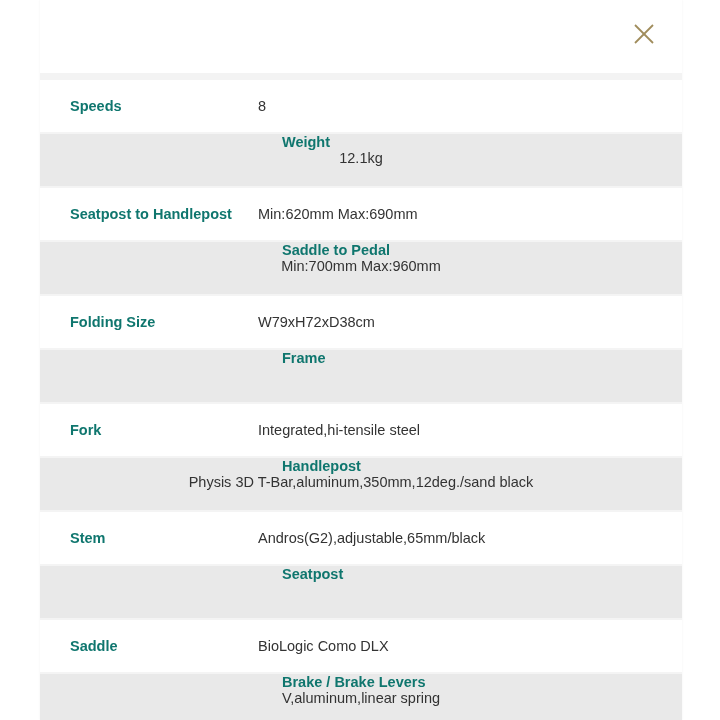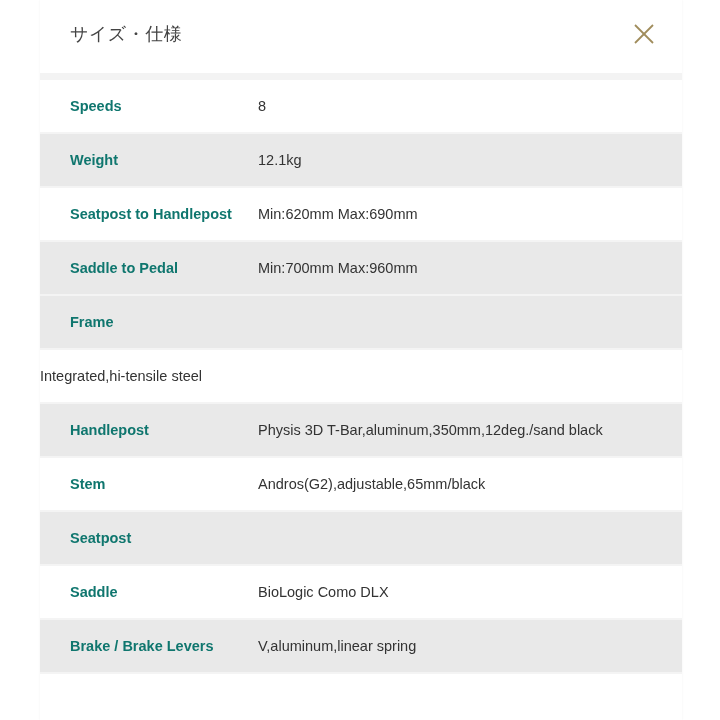--- a/index.html
+++ b/index.html
@@ -41,7 +41,6 @@
 
 <div class="panel">
   <div class="header">
-    <div class="title">サイズ・仕様</div>
     <div class="close">
       <svg width="24" height="24" viewBox="0 0 24 24">
         <line x1="3" y1="3" x2="21" y2="21" stroke="#a08c5b" stroke-width="1.8"></line>

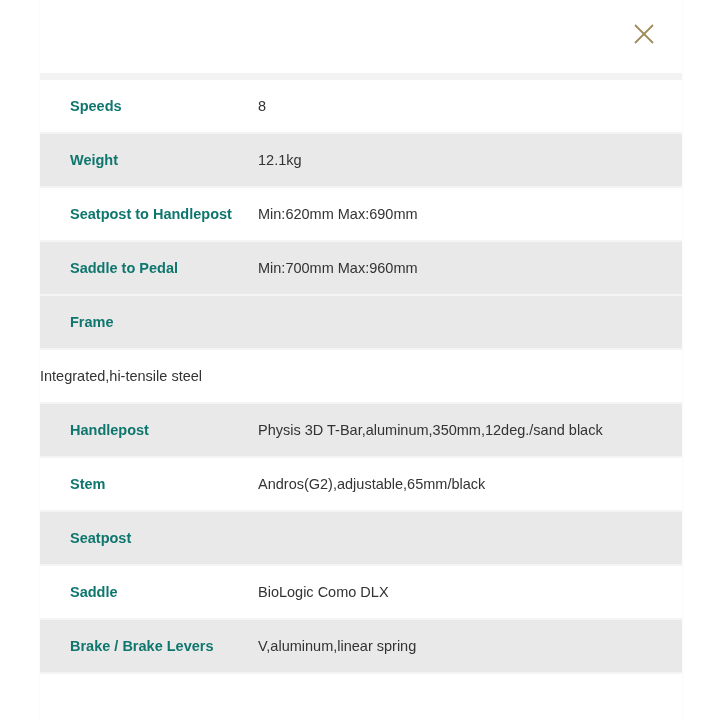--- a/index.html
+++ b/index.html
@@ -32,7 +32,7 @@
     border-bottom: 2px solid #f4f4f4;
     font-size: 14.5px;
   }
-  .row.alt { background: #e9e9e9; }
+  .row.alt { background: #e9e9e9; flex-direction: column; }
   .label { width: 188px; padding-left: 30px; font-weight: bold; color: #0f766e; box-sizing: content-box; }
   .value { color: #333; }
 </style>

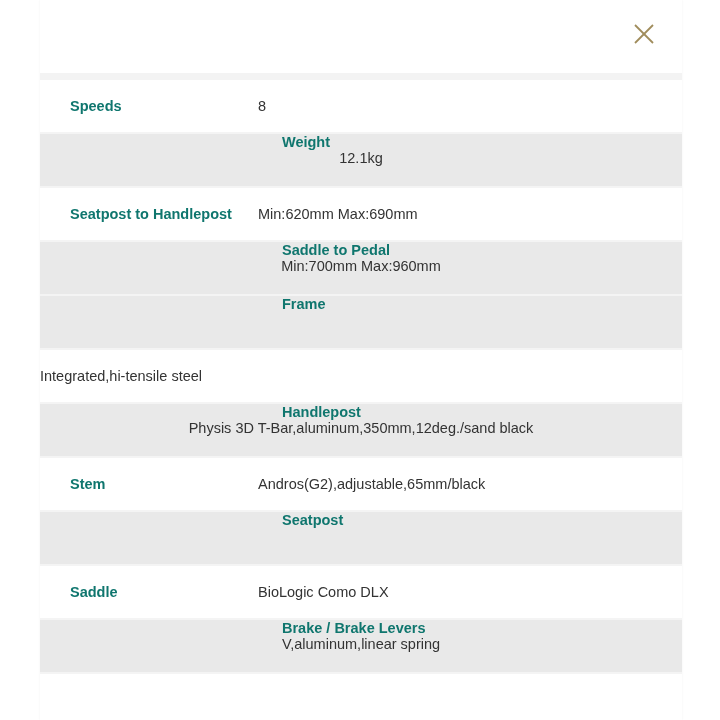--- a/index.html
+++ b/index.html
@@ -66,6 +66,10 @@
         <div class="label">Saddle to Pedal</div>
         <div class="value">Min:700mm Max:960mm</div>
       </div>
+      <div class="row">
+        <div class="label">Folding Size</div>
+        <div class="value">W79xH72xD38cm</div>
+      </div>
       <div class="row alt">
         <div class="label">Frame</div>
       </div>

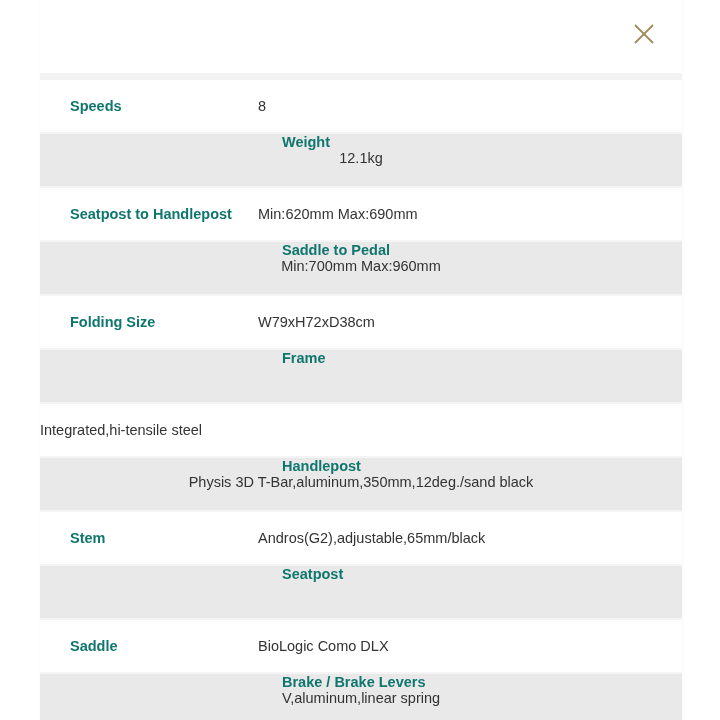--- a/index.html
+++ b/index.html
@@ -74,6 +74,7 @@
         <div class="label">Frame</div>
       </div>
       <div class="row">
+        <div class="label">Fork</div>
         <div class="value">Integrated,hi-tensile steel</div>
       </div>
       <div class="row alt">

